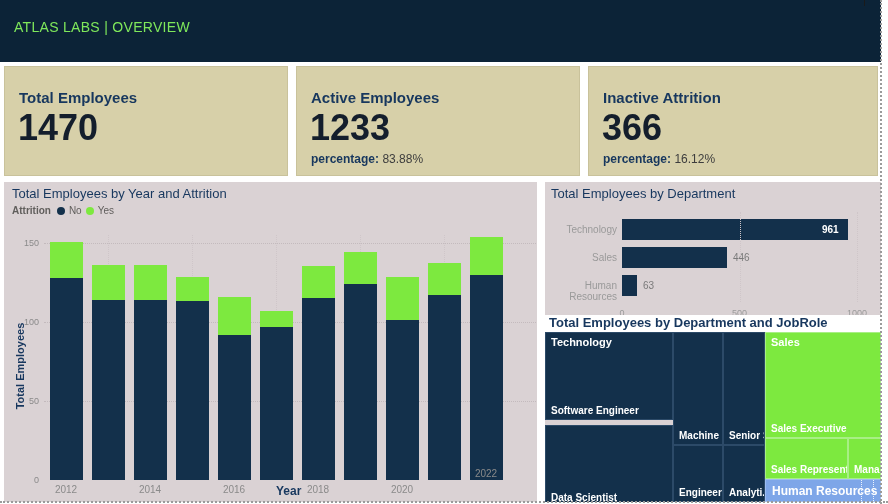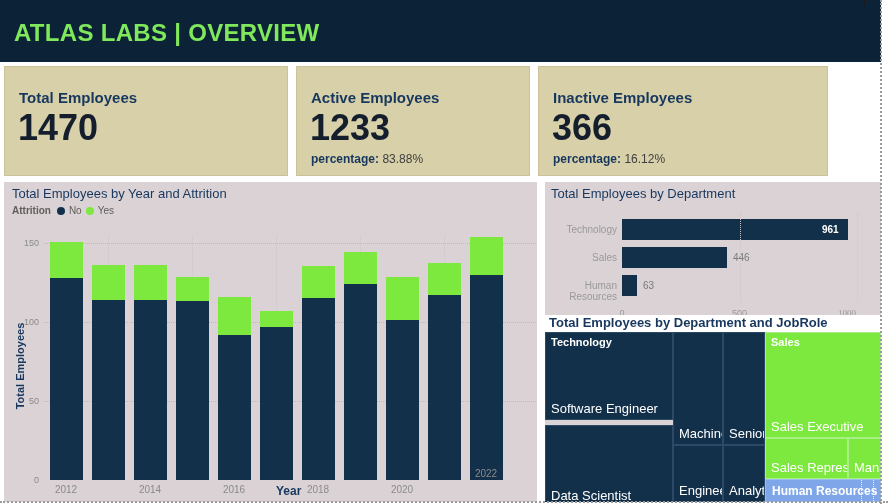--- a/index.html
+++ b/index.html
@@ -9,7 +9,7 @@
 
   
   .header { position:absolute; left:0; top:0; width:881px; height:62px; background:#0C2337; }
-  .header-title { position:absolute; left:14px; top:19px; font-size:24px; font-weight:bold;
+  .header-title { position:absolute; left:14px; top:19px; font-size:14px; font-weight:normal;
                   color:#7FE85B; letter-spacing:.3px; white-space:nowrap; }
   .tabs { position:absolute; left:333px; top:3px; height:58px; display:flex; gap:5px; }
   .tab { height:57px; display:flex; align-items:center; justify-content:center;

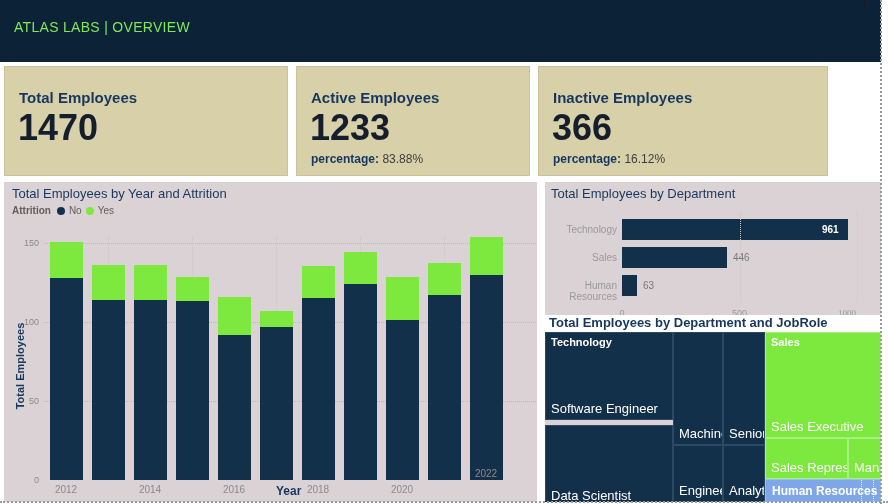--- a/index.html
+++ b/index.html
@@ -83,7 +83,7 @@
         <div class="card-title">Total Employees</div>
         <div class="card-value">1470</div>
       </div>
-      <div class="card" style="width: 234px;">
+      <div class="card" style="width: 284px;">
         <div class="card-title">Active Employees</div>
         <div class="card-value">1233</div>
         <div class="card-sub"><b>percentage:</b> <span>83.88%</span></div>

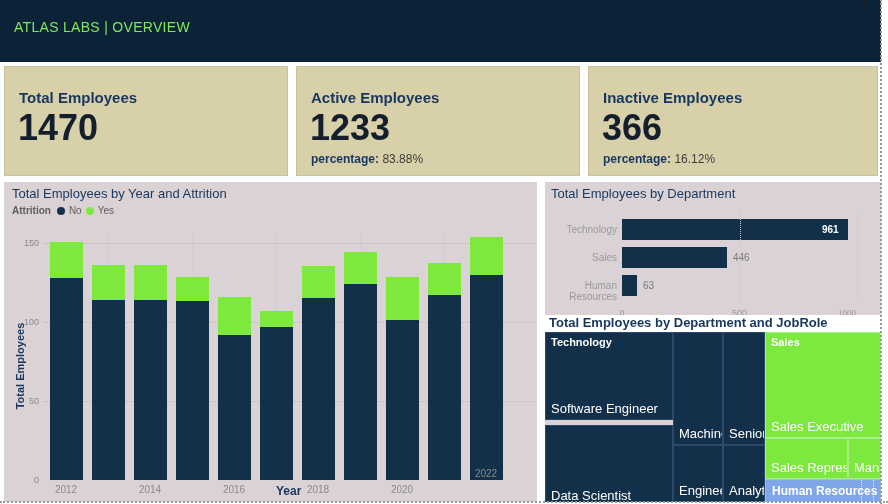--- a/index.html
+++ b/index.html
@@ -89,7 +89,7 @@
         <div class="card-sub"><b>percentage:</b> <span>83.88%</span></div>
       </div>
       <div class="card" style="width: 290px;">
-        <div class="card-title">Inactive Employees</div>
+        <div class="card-title">Inactive Attrition</div>
         <div class="card-value">366</div>
         <div class="card-sub"><b>percentage:</b> <span>16.12%</span></div>
       </div>

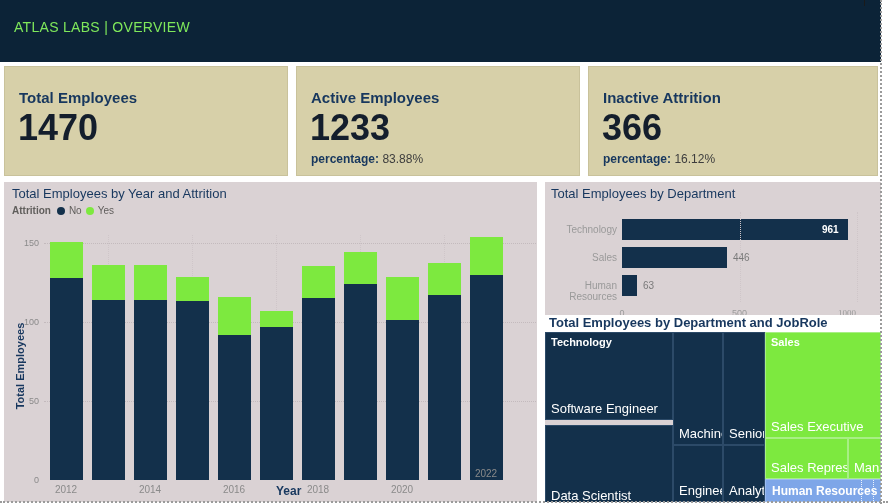--- a/index.html
+++ b/index.html
@@ -188,7 +188,7 @@
         <div class="gridline-v" style="left: 194.5px; top: 30px; height: 90px;"></div>
         <div class="dept-xtick" style="left: 179.5px;">500</div>
         <div class="gridline-v" style="left: 312px; top: 30px; height: 90px;"></div>
-        <div class="dept-xtick" style="left: 287px; font-family: Liberation Serif, serif;">1000</div>
+        <div class="dept-xtick" style="left: 297px;">1000</div>
       </div>
   </div>
 

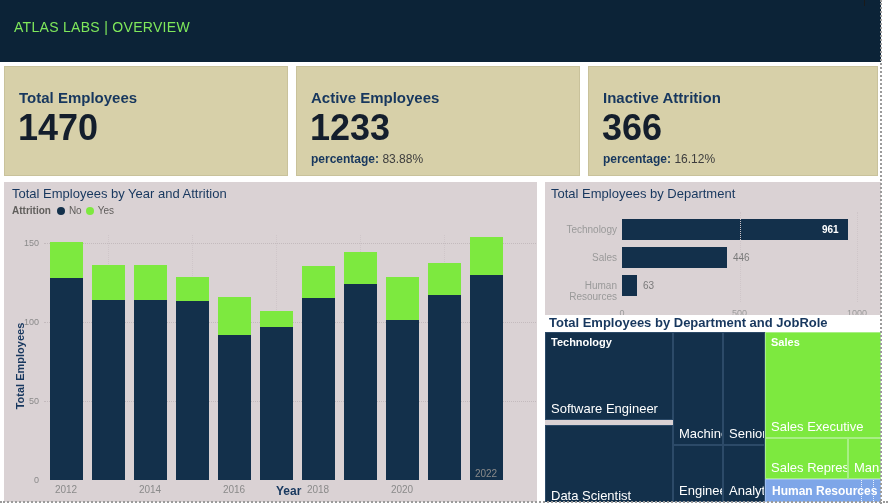--- a/index.html
+++ b/index.html
@@ -59,7 +59,7 @@
   #treemap { position:absolute; left:545px; top:332px; width:336px; height:170px; overflow:hidden; background:#DAD2D4; }
   .tm-cell { position:absolute; overflow:hidden; }
   .tm-head { position:absolute; left:5px; top:3px; font-size:11px; font-weight:bold; color:#fff; white-space:nowrap; }
-  .tm-lab  { position:absolute; left:5px; bottom:3px; font-size:13px; font-weight:normal; color:#fff; white-space:nowrap; }
+  .tm-lab  { position:absolute; left:5px; bottom:3px; font-size:10px; font-weight:bold; color:#fff; white-space:nowrap; }
   .tm-lab-center { position:absolute; left:6px; top:50%; transform:translateY(-50%);
                    font-size:12px; font-weight:bold; color:#fff; white-space:nowrap; }
   .tm-dotline { position:absolute; top:0; height:100%; border-left:1px dotted rgba(255,255,255,.85); }

